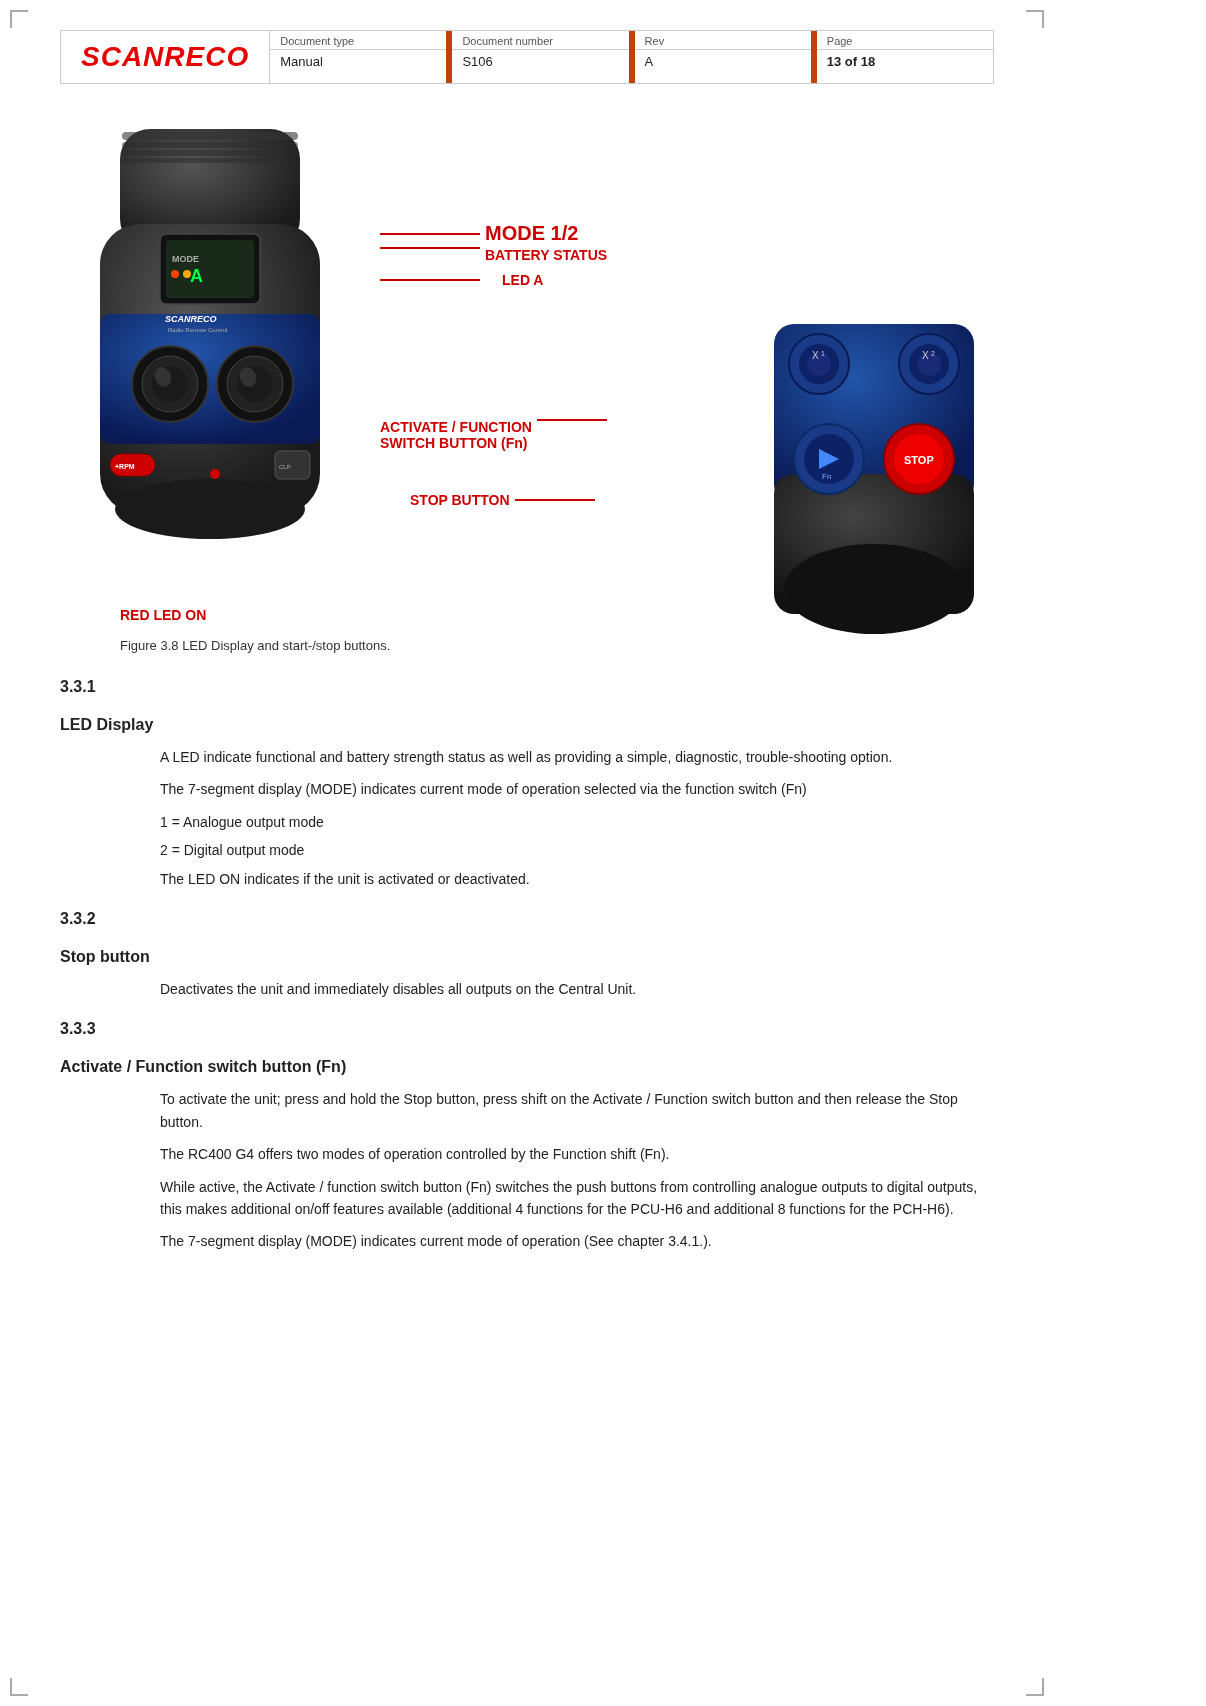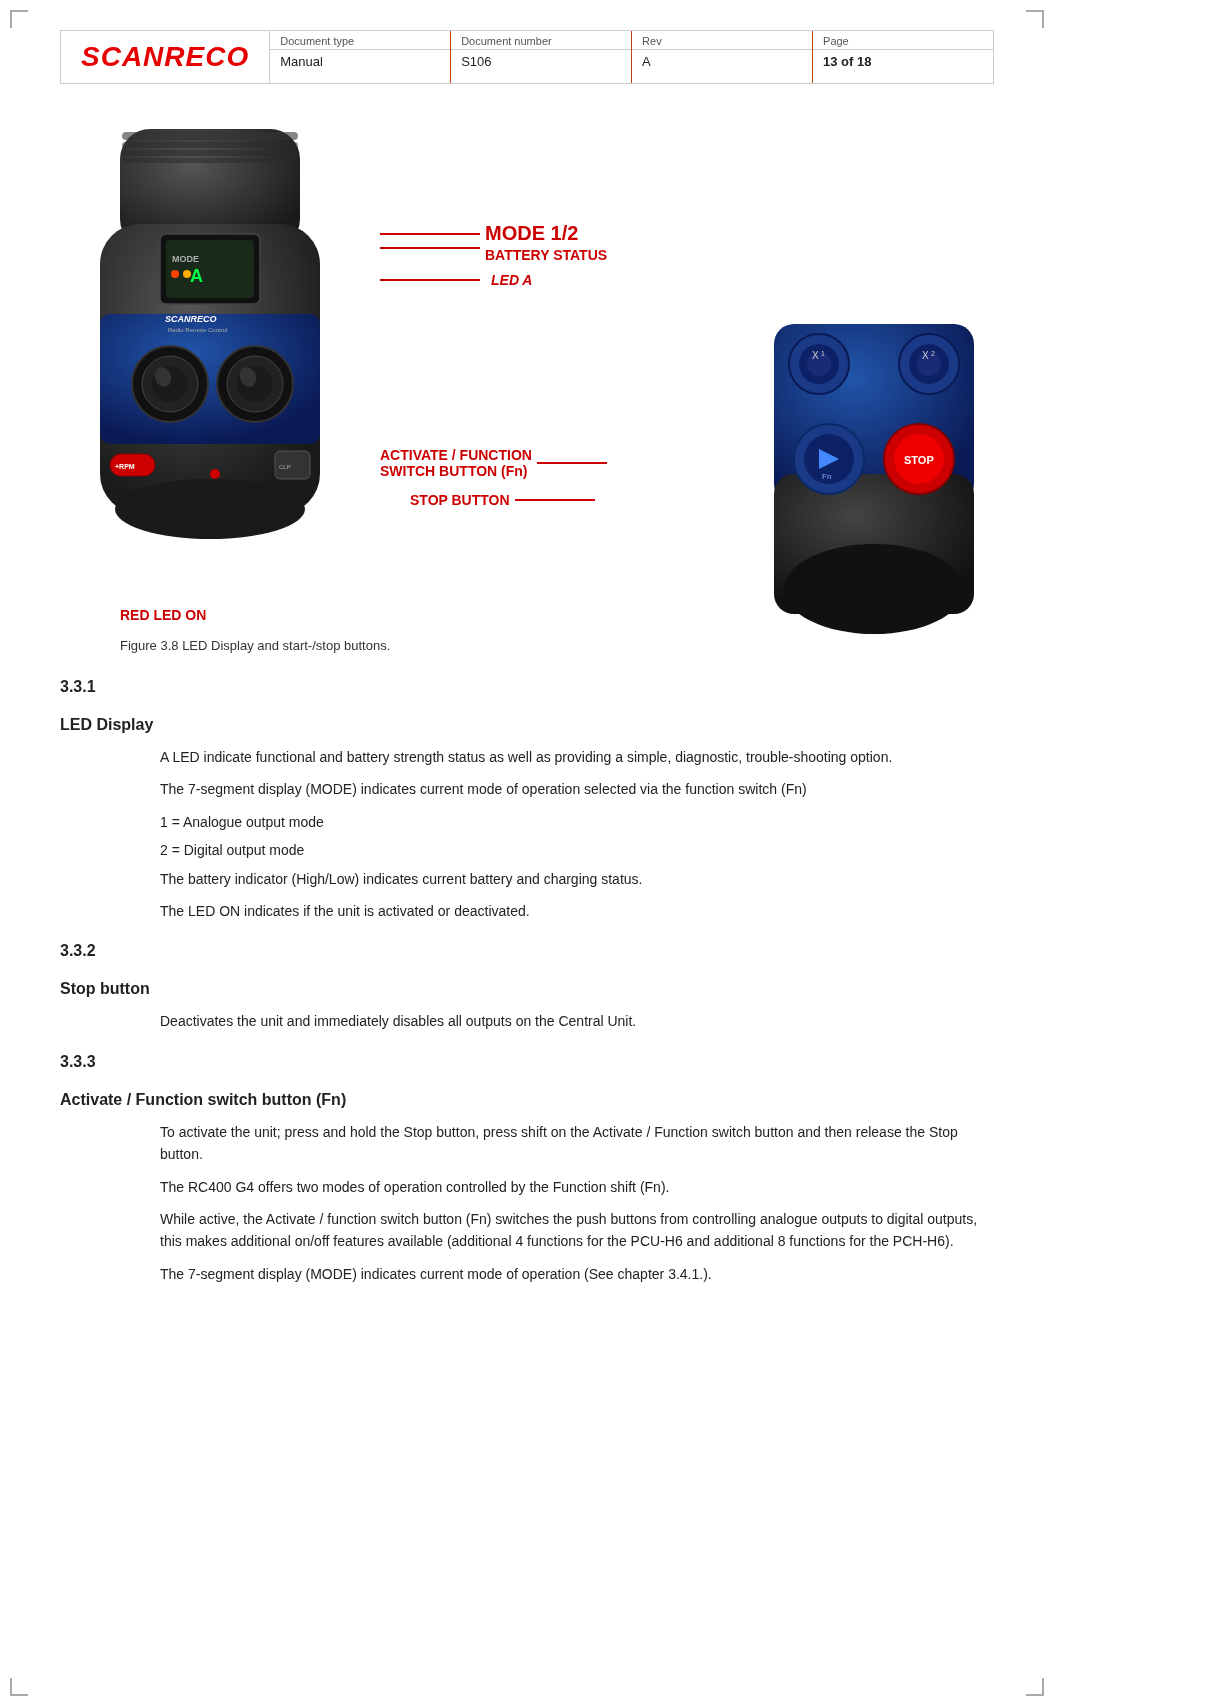--- a/index.html
+++ b/index.html
@@ -60,7 +60,7 @@
     }
     .header-field {
       flex: 1;
-      border-right: 1px solid #c2410c;
+      border-right: 6px solid #c2410c;
       display: flex;
       flex-direction: column;
     }

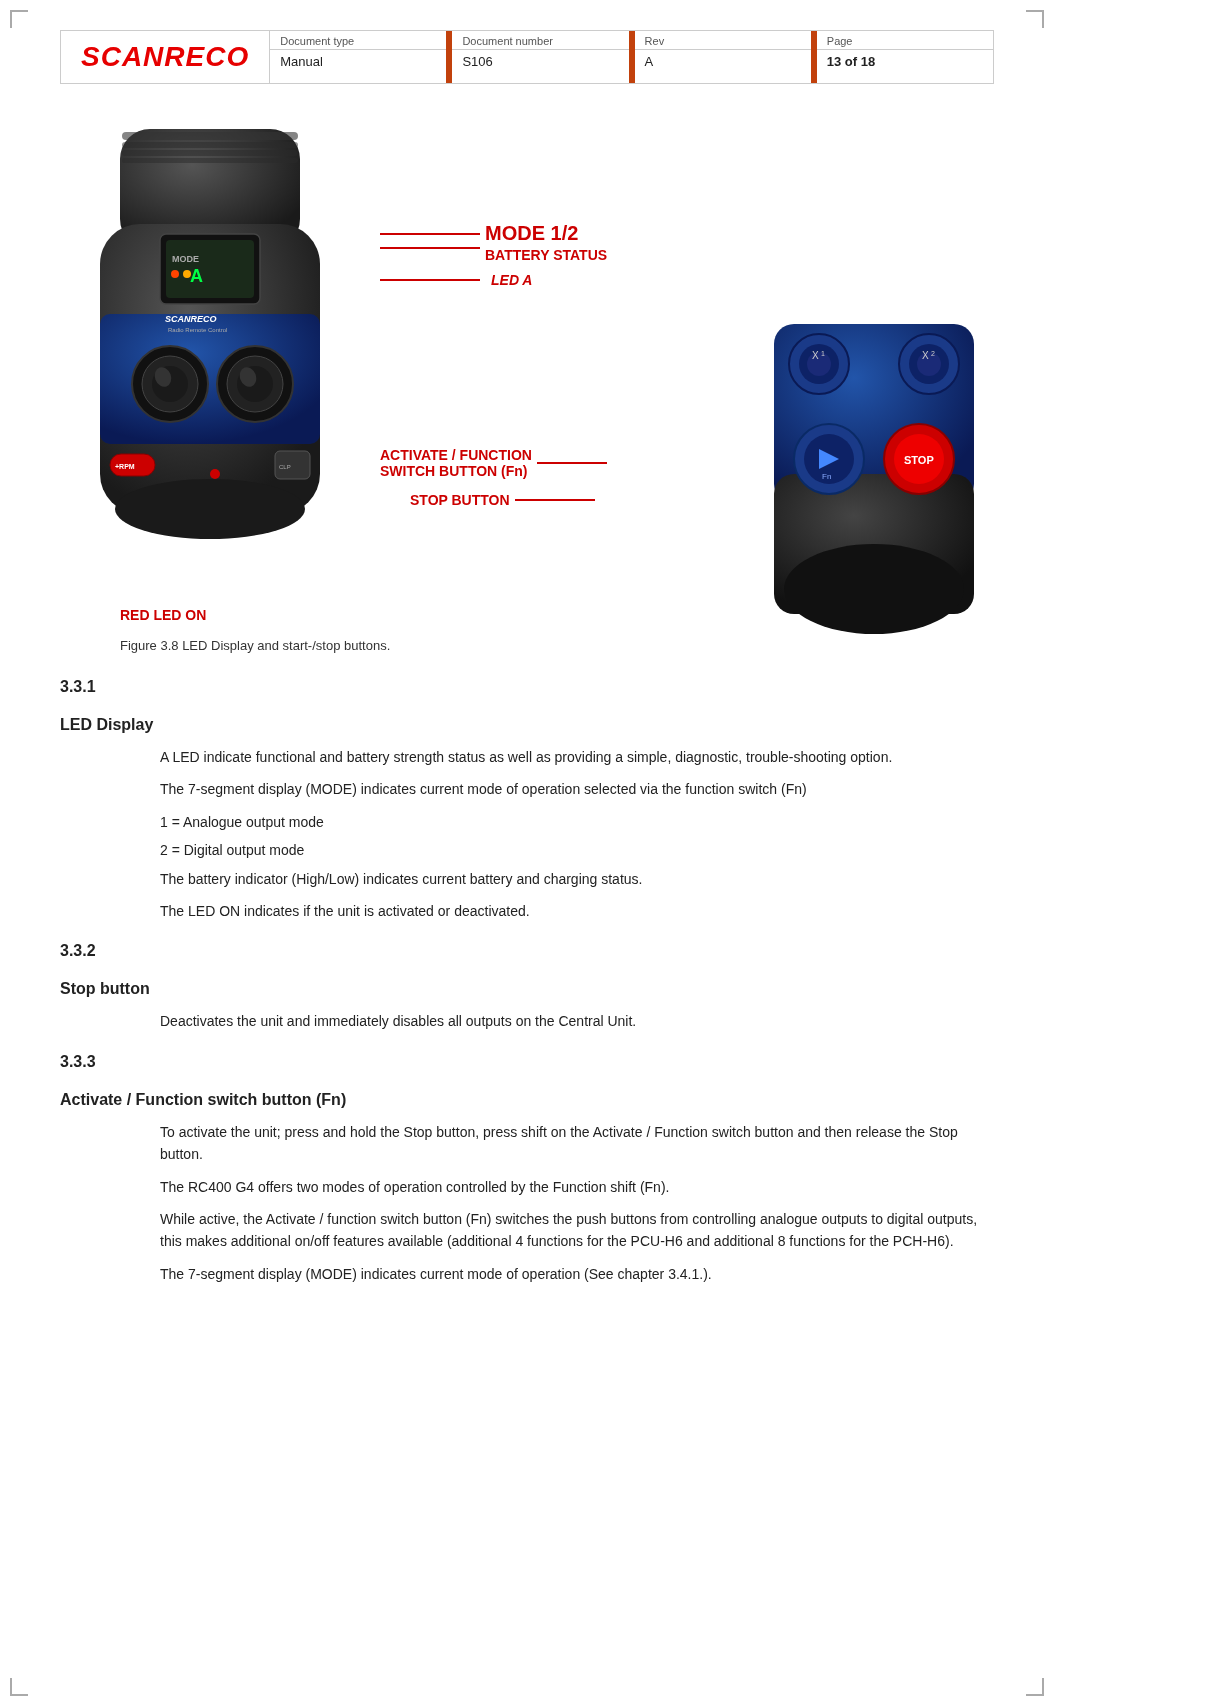--- a/index.html
+++ b/index.html
@@ -260,7 +260,7 @@
 
         <div style="position:absolute; top:158px; left:0; display:flex; align-items:center;">
           <div style="width:100px; height:2px; background:#c00;"></div>
-          <span style="font-size:14px; font-weight:900; color:#c00; margin-left:11px; white-space:nowrap;font-style:italic;">LED A</span>
+          <span style="font-size:14px; font-weight:900; color:#c00; margin-left:22px; white-space:nowrap;">LED A</span>
         </div>
 
         <div style="position:absolute; top:305px; left:0; display:flex; align-items:center;margin-top:28px;">

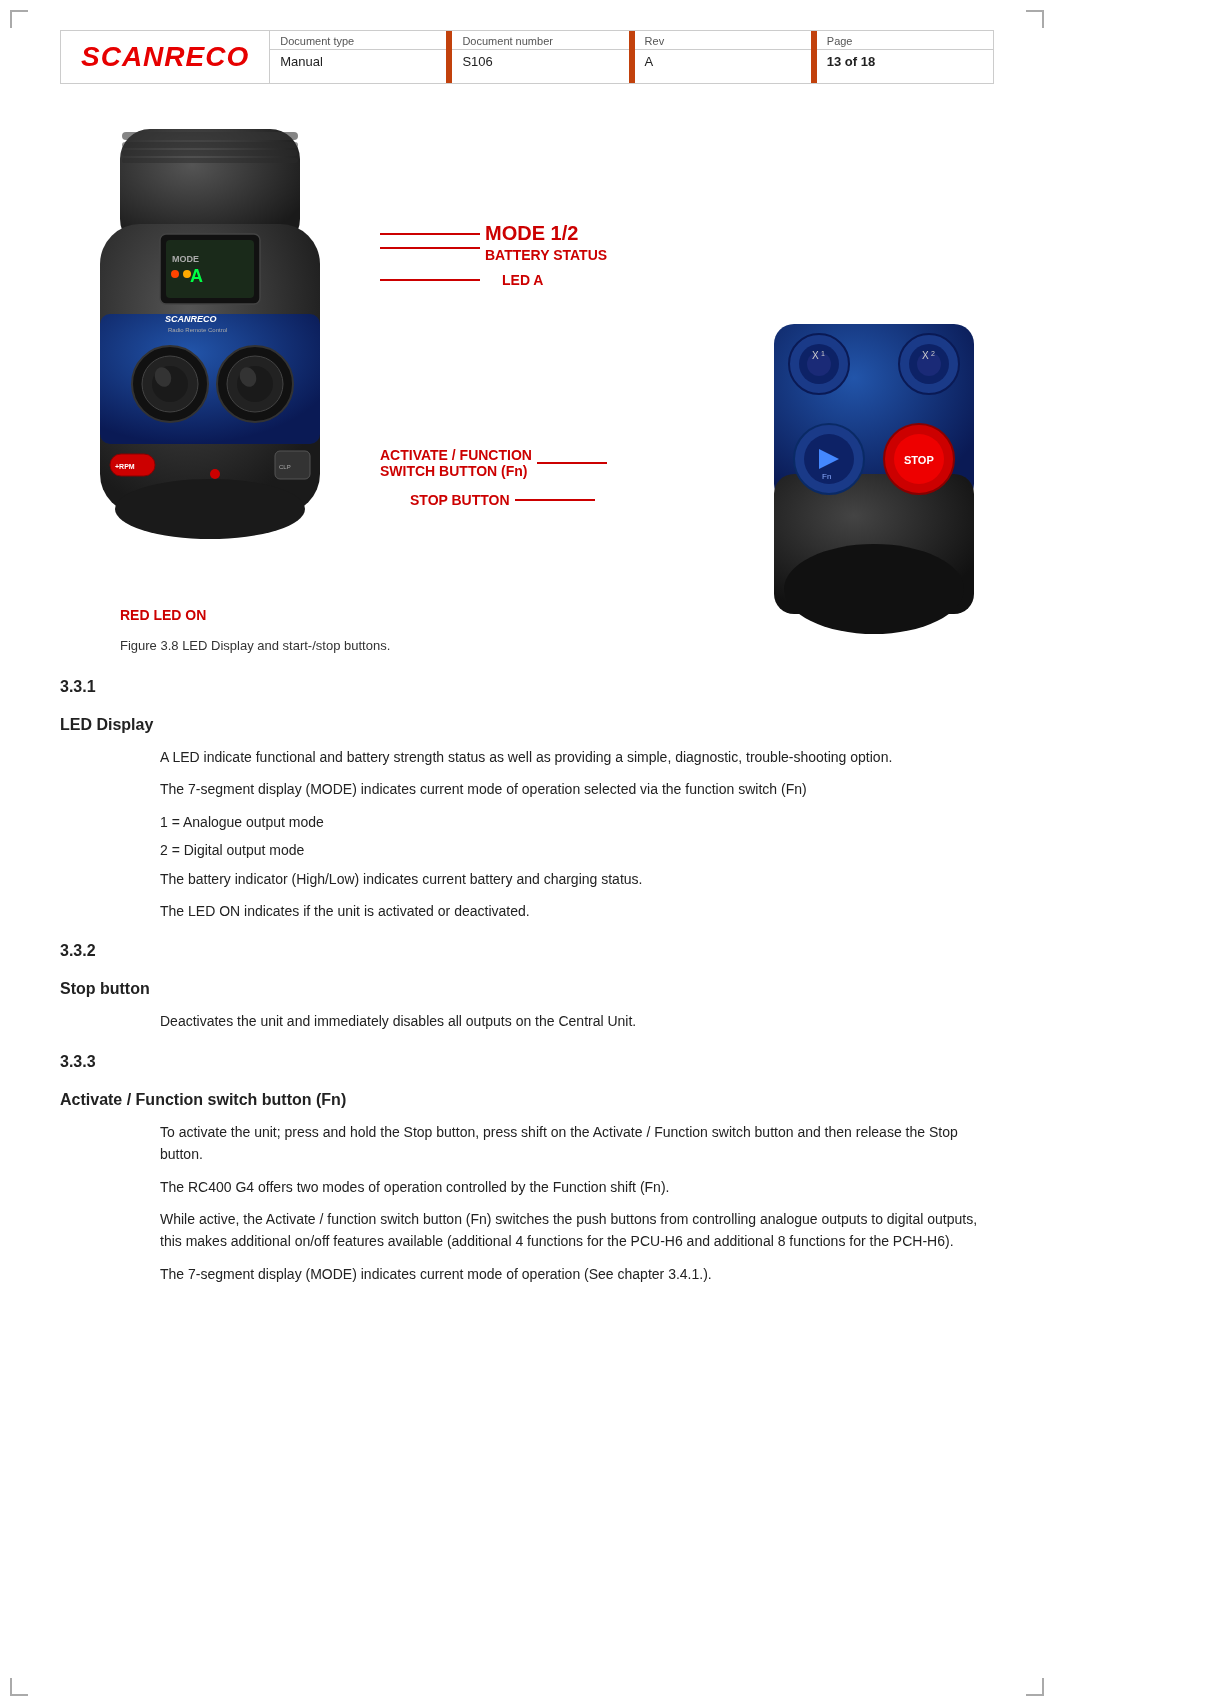--- a/index.html
+++ b/index.html
@@ -263,7 +263,7 @@
           <span style="font-size:14px; font-weight:900; color:#c00; margin-left:22px; white-space:nowrap;">LED A</span>
         </div>
 
-        <div style="position:absolute; top:305px; left:0; display:flex; align-items:center;margin-top:28px;">
+        <div style="position:absolute; top:305px; left:0; display:flex; align-items:flex-start;">
           <span style="font-size:14px; font-weight:900; color:#c00; white-space:nowrap;">
             <span>ACTIVATE / FUNCTION</span><br>
             <span>SWITCH BUTTON (Fn)</span>

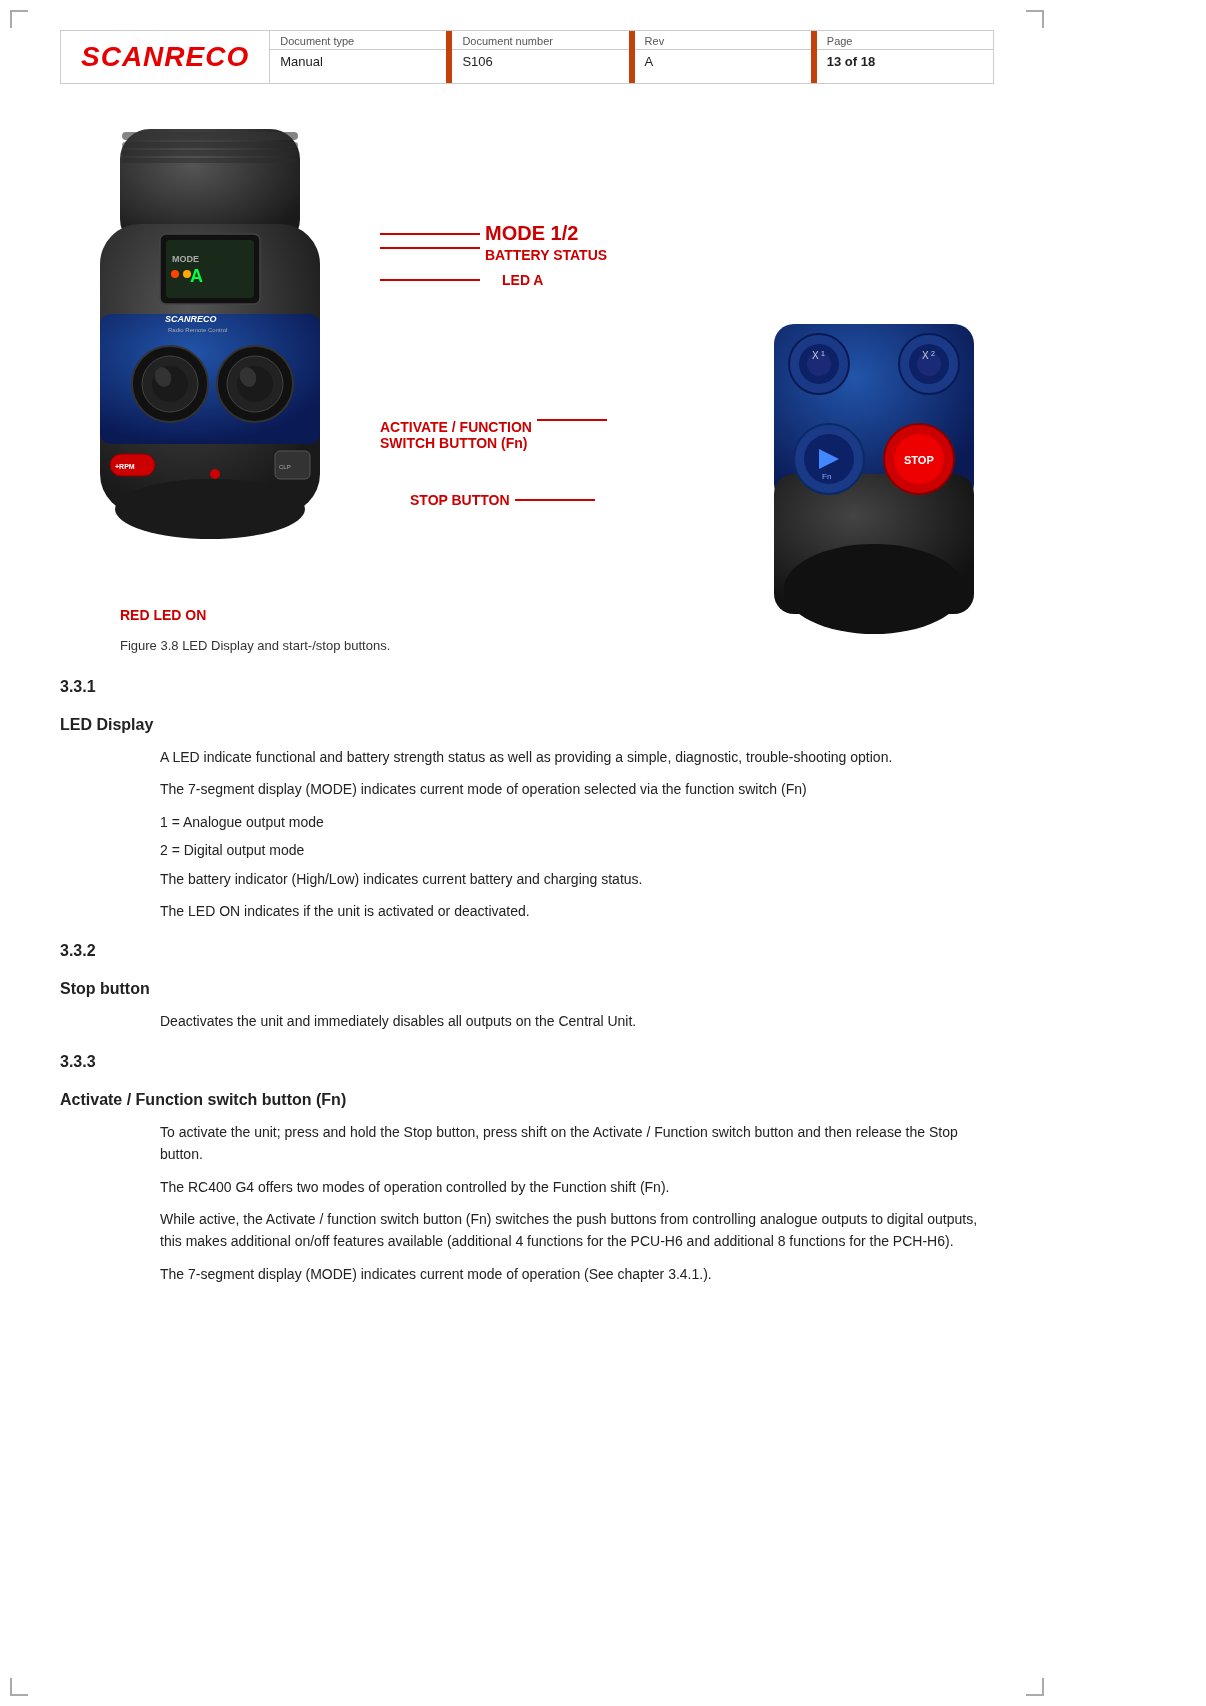--- a/index.html
+++ b/index.html
@@ -338,7 +338,6 @@
       <p>The 7-segment display (MODE) indicates current mode of operation selected via the function switch (Fn)</p>
       <div class="list-item">1 = Analogue output mode</div>
       <div class="list-item">2 = Digital output mode</div>
-      <p>The battery indicator (High/Low) indicates current battery and charging status.</p>
       <p>The LED ON indicates if the unit is activated or deactivated.</p>
     </div>
   </div>

